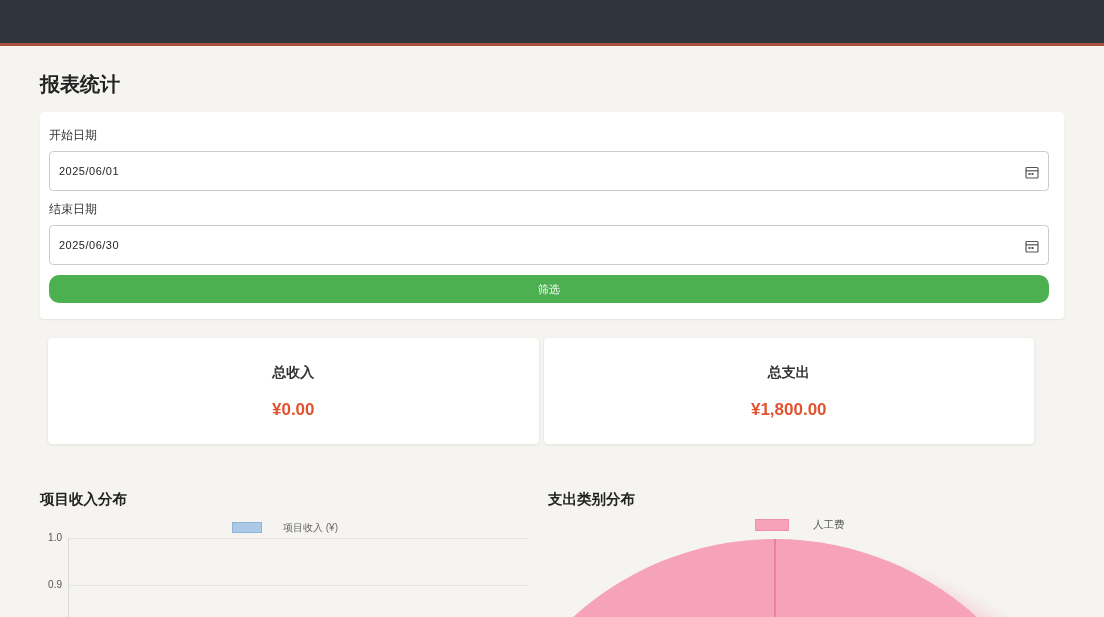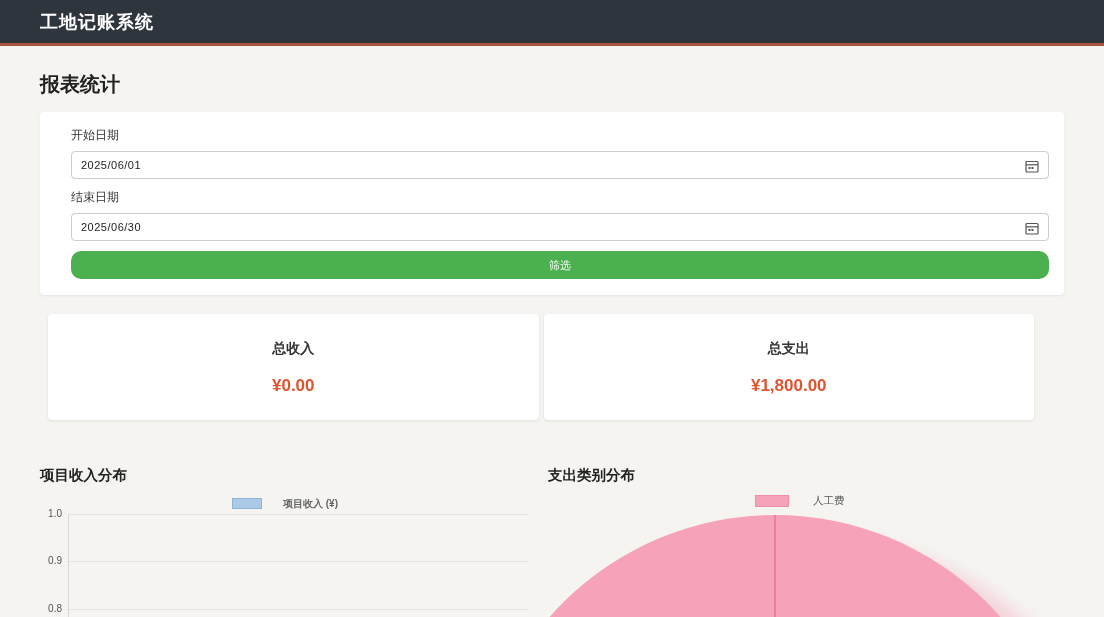--- a/index.html
+++ b/index.html
@@ -196,7 +196,6 @@
 <body>
 
 <header class="navbar">
-  <div class="brand">工地记账系统</div>
 </header>
 
 <main class="main">

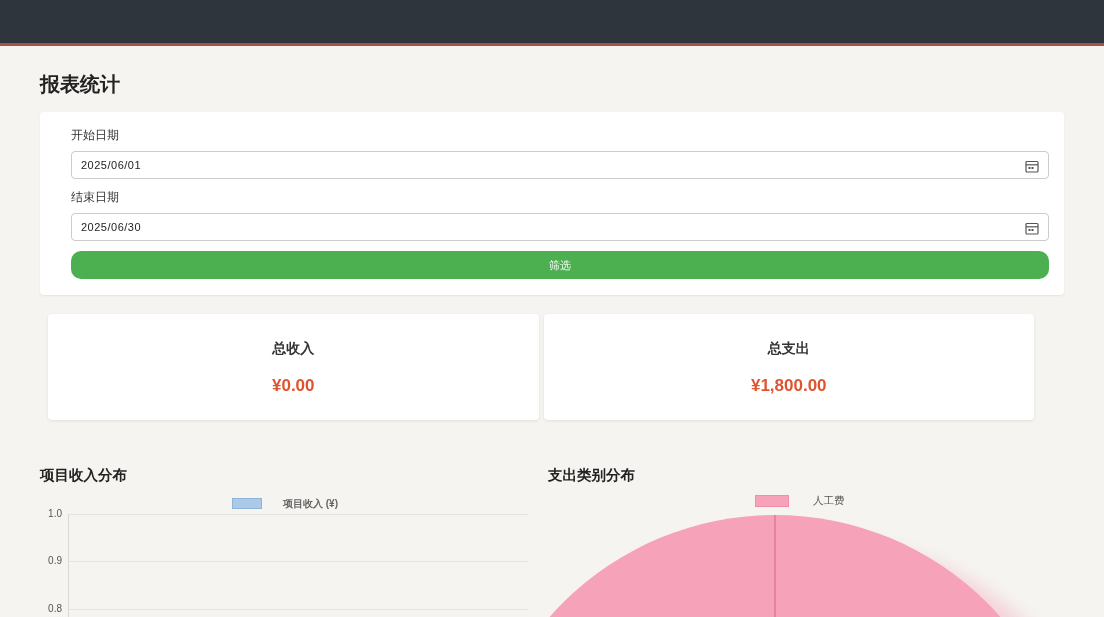--- a/index.html
+++ b/index.html
@@ -50,7 +50,7 @@
     background: #ffffff;
     border-radius: 4px;
     box-shadow: 0 1px 2px rgba(0,0,0,0.07);
-    padding: 15px 15px 16px 31px;
+    padding: 15px 15px 16px 9px;
   }
   .field-label { font-size: 12px; color: #333333; margin-bottom: 7px; }
   .field-label + .date-input + .field-label { margin-top: 10px; }

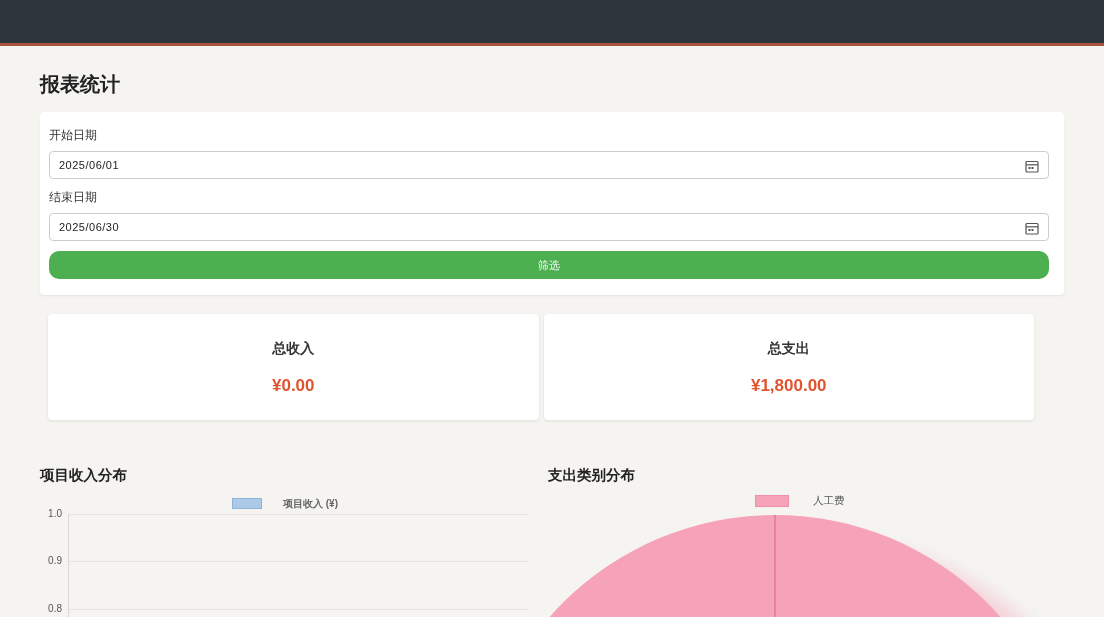--- a/index.html
+++ b/index.html
@@ -55,7 +55,7 @@
   .field-label { font-size: 12px; color: #333333; margin-bottom: 7px; }
   .field-label + .date-input + .field-label { margin-top: 10px; }
   .date-input {
-    height: 28px;
+    height: 40px;
     border: 1px solid #cccccc;
     border-radius: 4px;
     background: #ffffff;

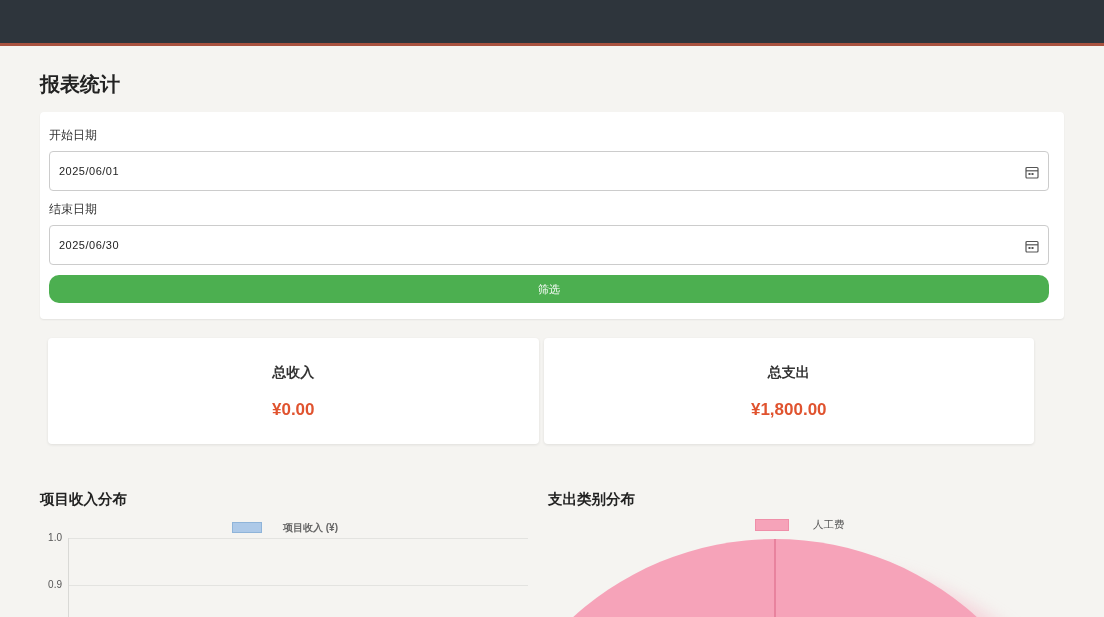--- a/index.html
+++ b/index.html
@@ -115,7 +115,6 @@
     font-size: 10px;
     color: #666666;
     height: 13px;
-    font-weight: bold;
   }
   .bar-legend-swatch {
     width: 30px; height: 11px;

